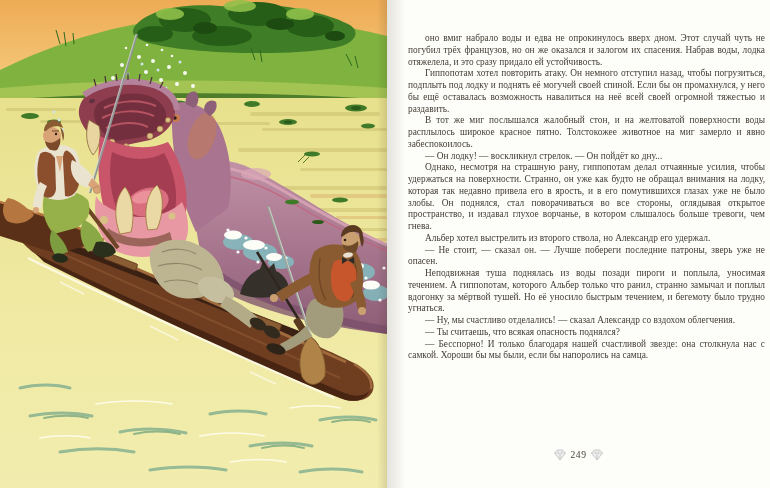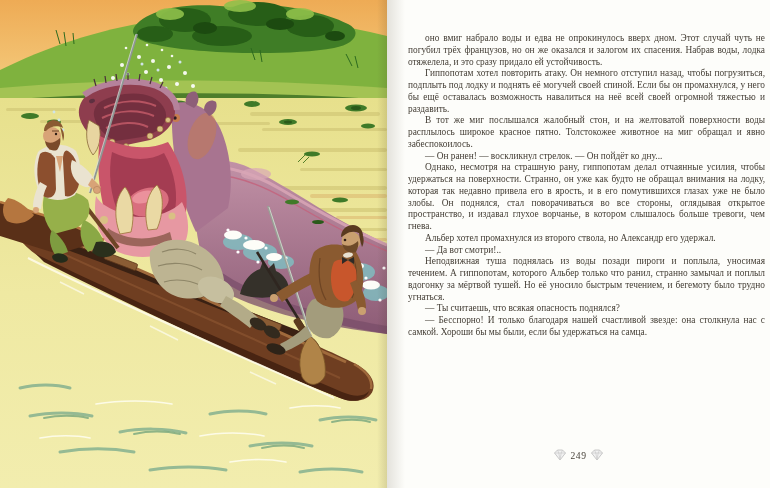--- a/index.html
+++ b/index.html
@@ -380,7 +380,7 @@
     <div class="text-block">
         <p>оно вмиг набрало воды и едва не опрокинулось вверх дном. Этот случай чуть не погубил трёх французов, но он же оказался и залогом их спасения. Набрав воды, лодка отяжелела, и это сразу придало ей устойчивость.</p>
         <p>Гиппопотам хотел повторить атаку. Он немного отступил назад, чтобы погрузиться, подплыть под лодку и поднять её могучей своей спиной. Если бы он промахнулся, у него бы ещё оставалась возможность навалиться на неё всей своей огромной тяжестью и раздавить.</p>
-        <p>В тот же миг послышался жалобный стон, и на желтоватой поверхности воды расплылось широкое красное пятно. Толстокожее животное на миг обращал и явно забеспокоилось.</p>
+        <p>В тот же миг послышался жалобный стон, и на желтоватой поверхности воды расплылось широкое красное пятно. Толстокожее животное на миг замерло и явно забеспокоилось.</p>
         <p>— Он ранен! — воскликнул стрелок. — Он пойдёт ко дну...</p>
         <p>Однако, несмотря на страшную рану, гиппопотам делал отчаянные усилия, чтобы удержаться на поверхности. Странно, он уже как будто не обращал внимания на лодку, которая так недавно привела его в ярость, и в его помутившихся глазах уже не было злобы. Он поднялся, стал поворачиваться во все стороны, оглядывая открытое пространство, и издавал глухое ворчанье, в котором слышалось больше тревоги, чем гнева.</p>
         <p>Альбер хотел промахнулся из второго ствола, но Александр его удержал.</p>

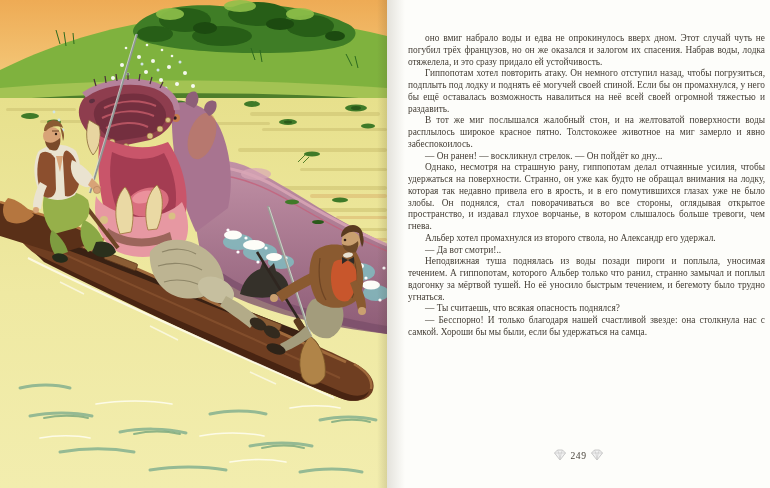--- a/index.html
+++ b/index.html
@@ -381,7 +381,7 @@
         <p>оно вмиг набрало воды и едва не опрокинулось вверх дном. Этот случай чуть не погубил трёх французов, но он же оказался и залогом их спасения. Набрав воды, лодка отяжелела, и это сразу придало ей устойчивость.</p>
         <p>Гиппопотам хотел повторить атаку. Он немного отступил назад, чтобы погрузиться, подплыть под лодку и поднять её могучей своей спиной. Если бы он промахнулся, у него бы ещё оставалась возможность навалиться на неё всей своей огромной тяжестью и раздавить.</p>
         <p>В тот же миг послышался жалобный стон, и на желтоватой поверхности воды расплылось широкое красное пятно. Толстокожее животное на миг замерло и явно забеспокоилось.</p>
-        <p>— Он ранен! — воскликнул стрелок. — Он пойдёт ко дну...</p>
+        <p>— Он лодку! — воскликнул стрелок. — Он пойдёт ко дну...</p>
         <p>Однако, несмотря на страшную рану, гиппопотам делал отчаянные усилия, чтобы удержаться на поверхности. Странно, он уже как будто не обращал внимания на лодку, которая так недавно привела его в ярость, и в его помутившихся глазах уже не было злобы. Он поднялся, стал поворачиваться во все стороны, оглядывая открытое пространство, и издавал глухое ворчанье, в котором слышалось больше тревоги, чем гнева.</p>
         <p>Альбер хотел промахнулся из второго ствола, но Александр его удержал.</p>
         <p>— Да вот смотри!..</p>

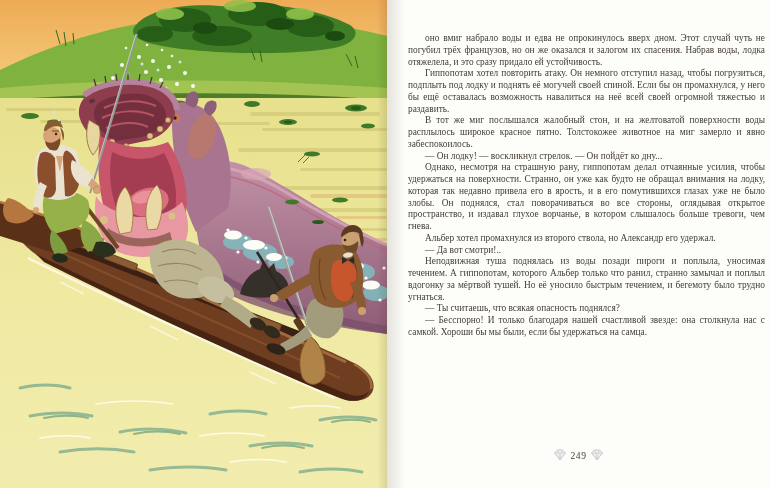--- a/index.html
+++ b/index.html
@@ -383,7 +383,7 @@
         <p>В тот же миг послышался жалобный стон, и на желтоватой поверхности воды расплылось широкое красное пятно. Толстокожее животное на миг замерло и явно забеспокоилось.</p>
         <p>— Он лодку! — воскликнул стрелок. — Он пойдёт ко дну...</p>
         <p>Однако, несмотря на страшную рану, гиппопотам делал отчаянные усилия, чтобы удержаться на поверхности. Странно, он уже как будто не обращал внимания на лодку, которая так недавно привела его в ярость, и в его помутившихся глазах уже не было злобы. Он поднялся, стал поворачиваться во все стороны, оглядывая открытое пространство, и издавал глухое ворчанье, в котором слышалось больше тревоги, чем гнева.</p>
-        <p>Альбер хотел промахнулся из второго ствола, но Александр его удержал.</p>
+        <p>Альбер хотел выстрелить из второго ствола, но Александр его удержал.</p>
         <p>— Да вот смотри!..</p>
         <p>Неподвижная туша поднялась из воды позади пироги и поплыла, уносимая течением. А гиппопотам, которого Альбер только что ранил, странно замычал и поплыл вдогонку за мёртвой тушей. Но её уносило быстрым течением, и бегемоту было трудно угнаться.</p>
         <p>— Ты считаешь, что всякая опасность поднялся?</p>

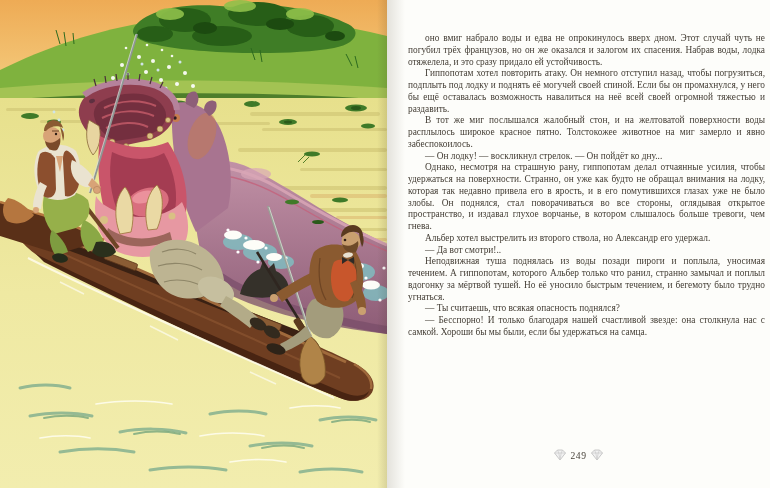--- a/index.html
+++ b/index.html
@@ -384,6 +384,7 @@
         <p>— Он лодку! — воскликнул стрелок. — Он пойдёт ко дну...</p>
         <p>Однако, несмотря на страшную рану, гиппопотам делал отчаянные усилия, чтобы удержаться на поверхности. Странно, он уже как будто не обращал внимания на лодку, которая так недавно привела его в ярость, и в его помутившихся глазах уже не было злобы. Он поднялся, стал поворачиваться во все стороны, оглядывая открытое пространство, и издавал глухое ворчанье, в котором слышалось больше тревоги, чем гнева.</p>
         <p>Альбер хотел выстрелить из второго ствола, но Александр его удержал.</p>
+        <p>— Не стоит, — сказал он. — Лучше побереги последние патроны, зверь уже не опасен.</p>
         <p>— Да вот смотри!..</p>
         <p>Неподвижная туша поднялась из воды позади пироги и поплыла, уносимая течением. А гиппопотам, которого Альбер только что ранил, странно замычал и поплыл вдогонку за мёртвой тушей. Но её уносило быстрым течением, и бегемоту было трудно угнаться.</p>
         <p>— Ты считаешь, что всякая опасность поднялся?</p>

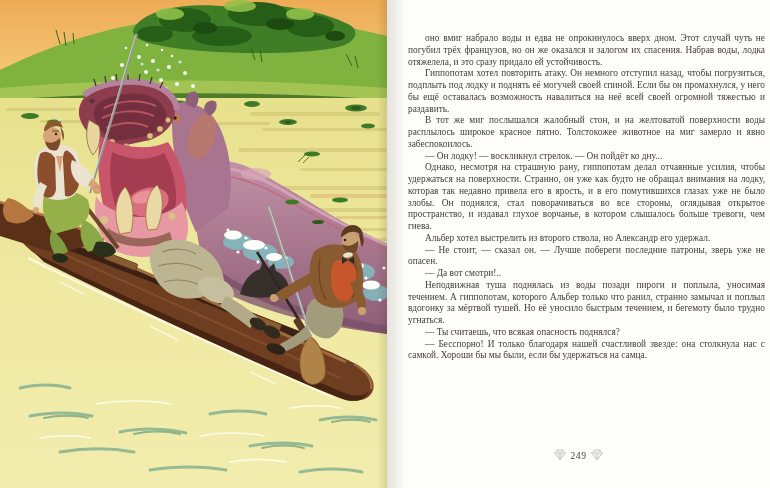--- a/index.html
+++ b/index.html
@@ -385,7 +385,6 @@
         <p>Однако, несмотря на страшную рану, гиппопотам делал отчаянные усилия, чтобы удержаться на поверхности. Странно, он уже как будто не обращал внимания на лодку, которая так недавно привела его в ярость, и в его помутившихся глазах уже не было злобы. Он поднялся, стал поворачиваться во все стороны, оглядывая открытое пространство, и издавал глухое ворчанье, в котором слышалось больше тревоги, чем гнева.</p>
         <p>Альбер хотел выстрелить из второго ствола, но Александр его удержал.</p>
         <p>— Не стоит, — сказал он. — Лучше побереги последние патроны, зверь уже не опасен.</p>
-        <p>— Да вот смотри!..</p>
         <p>Неподвижная туша поднялась из воды позади пироги и поплыла, уносимая течением. А гиппопотам, которого Альбер только что ранил, странно замычал и поплыл вдогонку за мёртвой тушей. Но её уносило быстрым течением, и бегемоту было трудно угнаться.</p>
         <p>— Ты считаешь, что всякая опасность поднялся?</p>
         <p>— Бесспорно! И только благодаря нашей счастливой звезде: она столкнула нас с самкой. Хороши бы мы были, если бы удержаться на самца.</p>

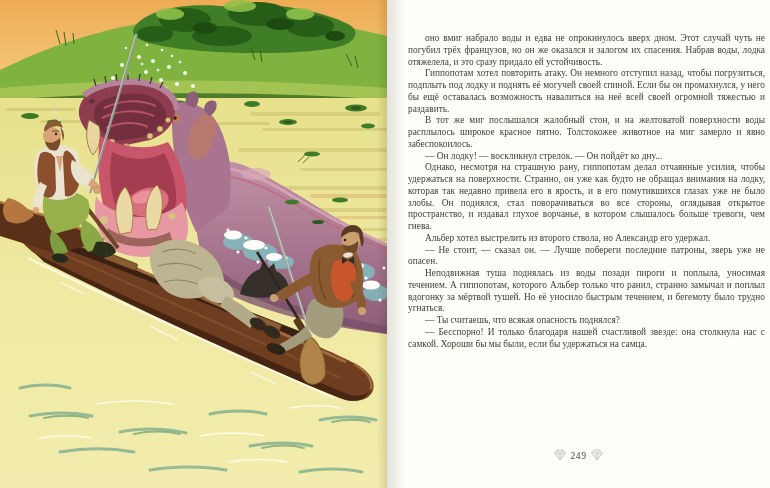--- a/index.html
+++ b/index.html
@@ -386,6 +386,7 @@
         <p>Альбер хотел выстрелить из второго ствола, но Александр его удержал.</p>
         <p>— Не стоит, — сказал он. — Лучше побереги последние патроны, зверь уже не опасен.</p>
         <p>Неподвижная туша поднялась из воды позади пироги и поплыла, уносимая течением. А гиппопотам, которого Альбер только что ранил, странно замычал и поплыл вдогонку за мёртвой тушей. Но её уносило быстрым течением, и бегемоту было трудно угнаться.</p>
+        <p>— Ну, мы счастливо отделались! — сказал Александр со вздохом облегчения.</p>
         <p>— Ты считаешь, что всякая опасность поднялся?</p>
         <p>— Бесспорно! И только благодаря нашей счастливой звезде: она столкнула нас с самкой. Хороши бы мы были, если бы удержаться на самца.</p>
       </div>

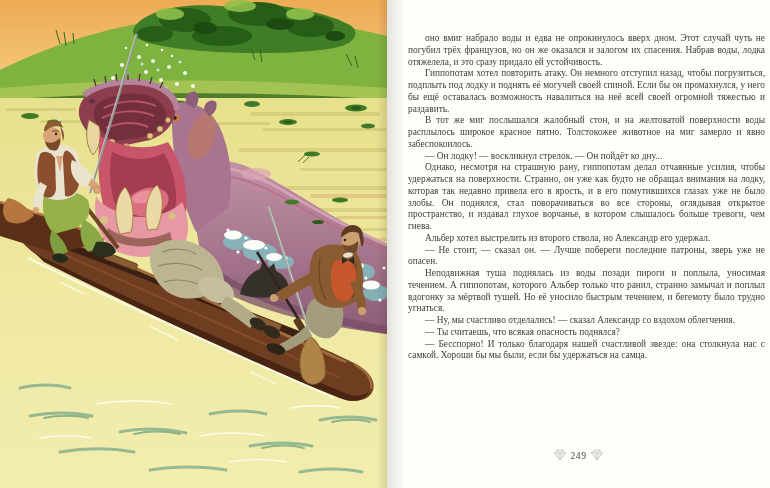--- a/index.html
+++ b/index.html
@@ -388,7 +388,7 @@
         <p>Неподвижная туша поднялась из воды позади пироги и поплыла, уносимая течением. А гиппопотам, которого Альбер только что ранил, странно замычал и поплыл вдогонку за мёртвой тушей. Но её уносило быстрым течением, и бегемоту было трудно угнаться.</p>
         <p>— Ну, мы счастливо отделались! — сказал Александр со вздохом облегчения.</p>
         <p>— Ты считаешь, что всякая опасность поднялся?</p>
-        <p>— Бесспорно! И только благодаря нашей счастливой звезде: она столкнула нас с самкой. Хороши бы мы были, если бы удержаться на самца.</p>
+        <p>— Бесспорно! И только благодаря нашей счастливой звезде: она столкнула нас с самкой. Хороши бы мы были, если бы напоролись на самца.</p>
       </div>
     <div class="folio">
       <span class="diamond">

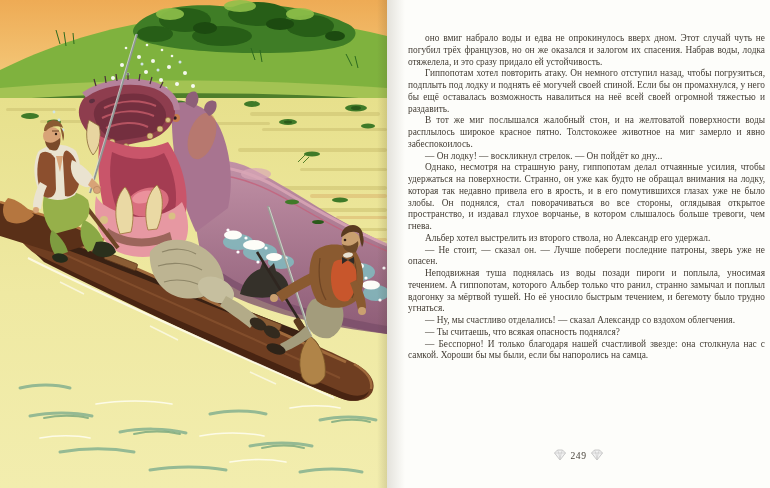--- a/index.html
+++ b/index.html
@@ -16,7 +16,7 @@
               font-size:9.35px;line-height:11.75px;color:#433d34;text-align:justify;}
   .text-block p{margin:0;text-indent:17px;}
   .folio{position:absolute;bottom:27px;left:0;right:0;display:flex;
-         justify-content:center;align-items:center;gap:4px;}
+         justify-content:center;gap:4px;}
   .folio-number{font-size:9.6px;color:#4a443b;letter-spacing:.5px;}
   .diamond svg{display:block;}
 </style>

